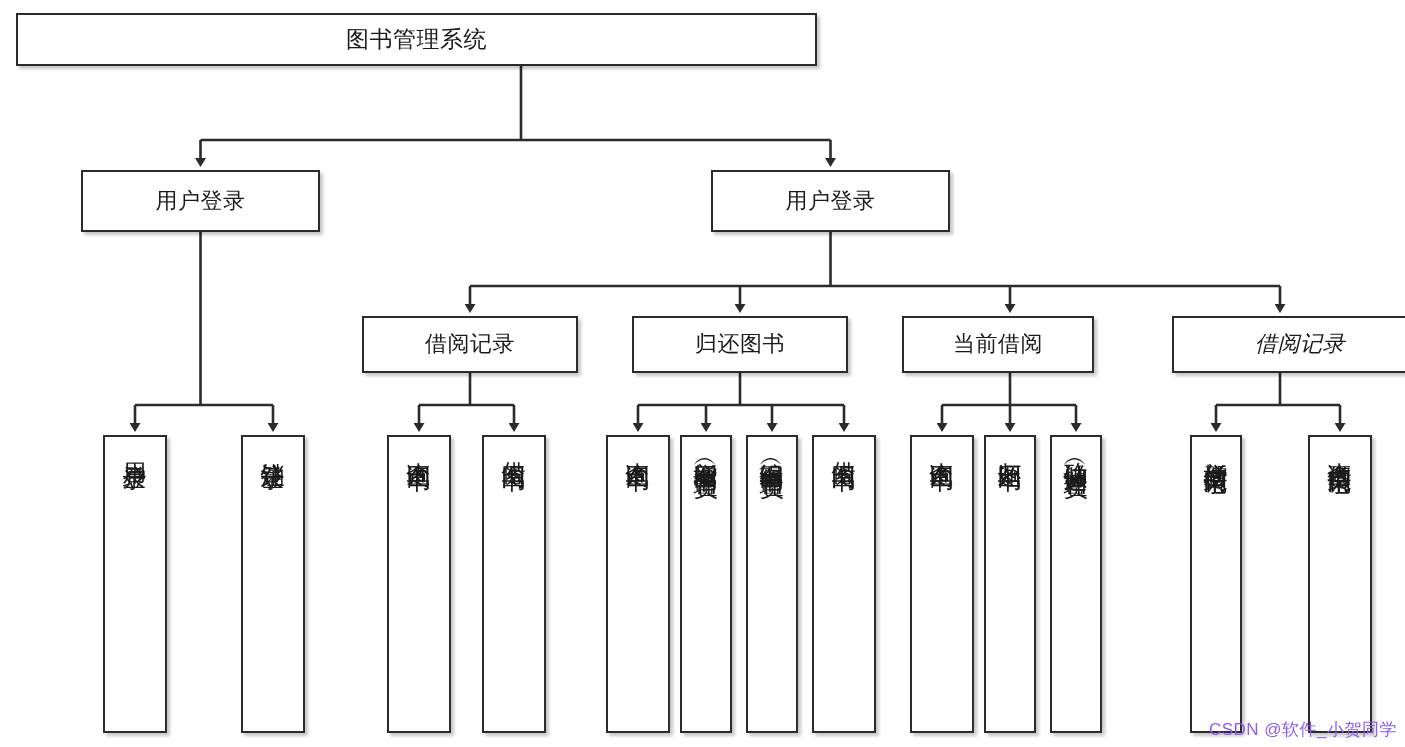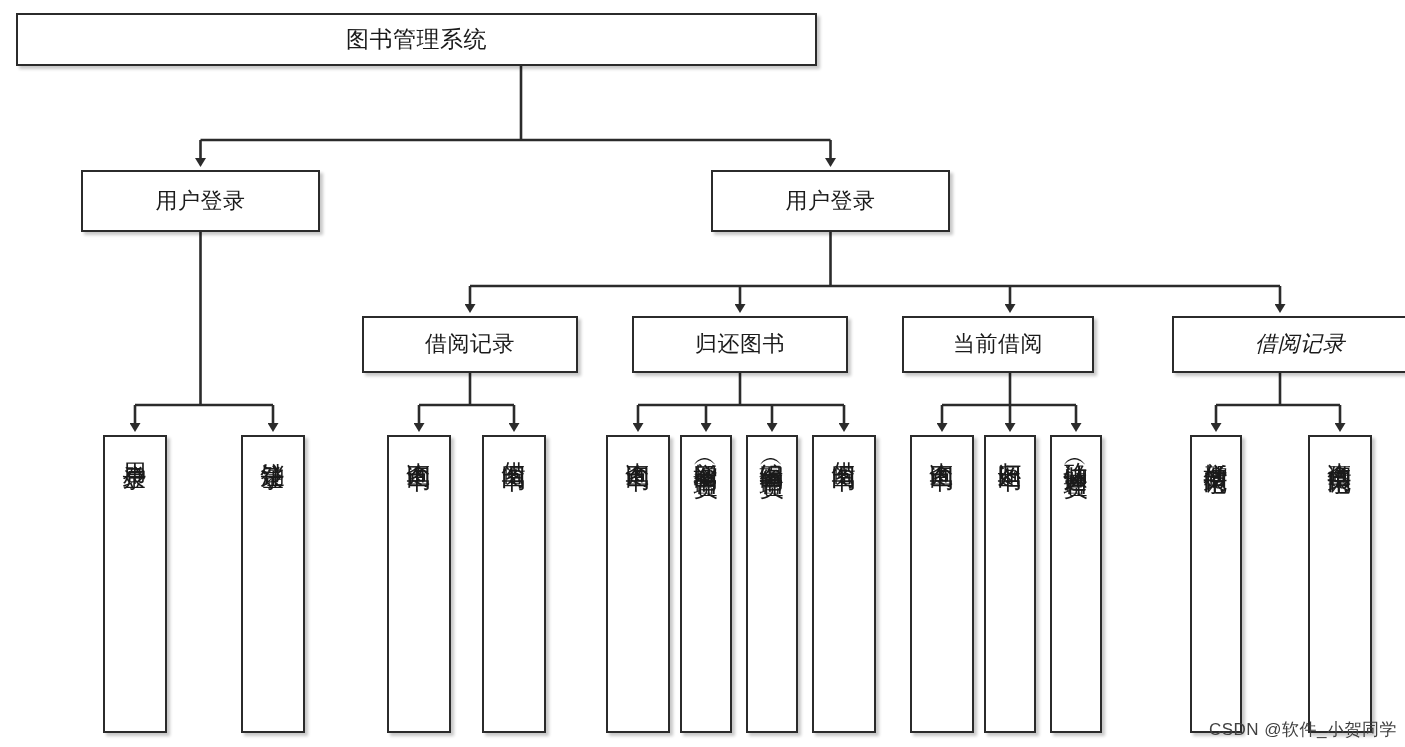--- a/index.html
+++ b/index.html
@@ -65,7 +65,7 @@
     right: 8px;
     bottom: 6px;
     font-size: 17px;
-    color: #404040;
+    color: #8b5cf6;
     letter-spacing: 0.5px;
     white-space: nowrap;
     user-select: none;

